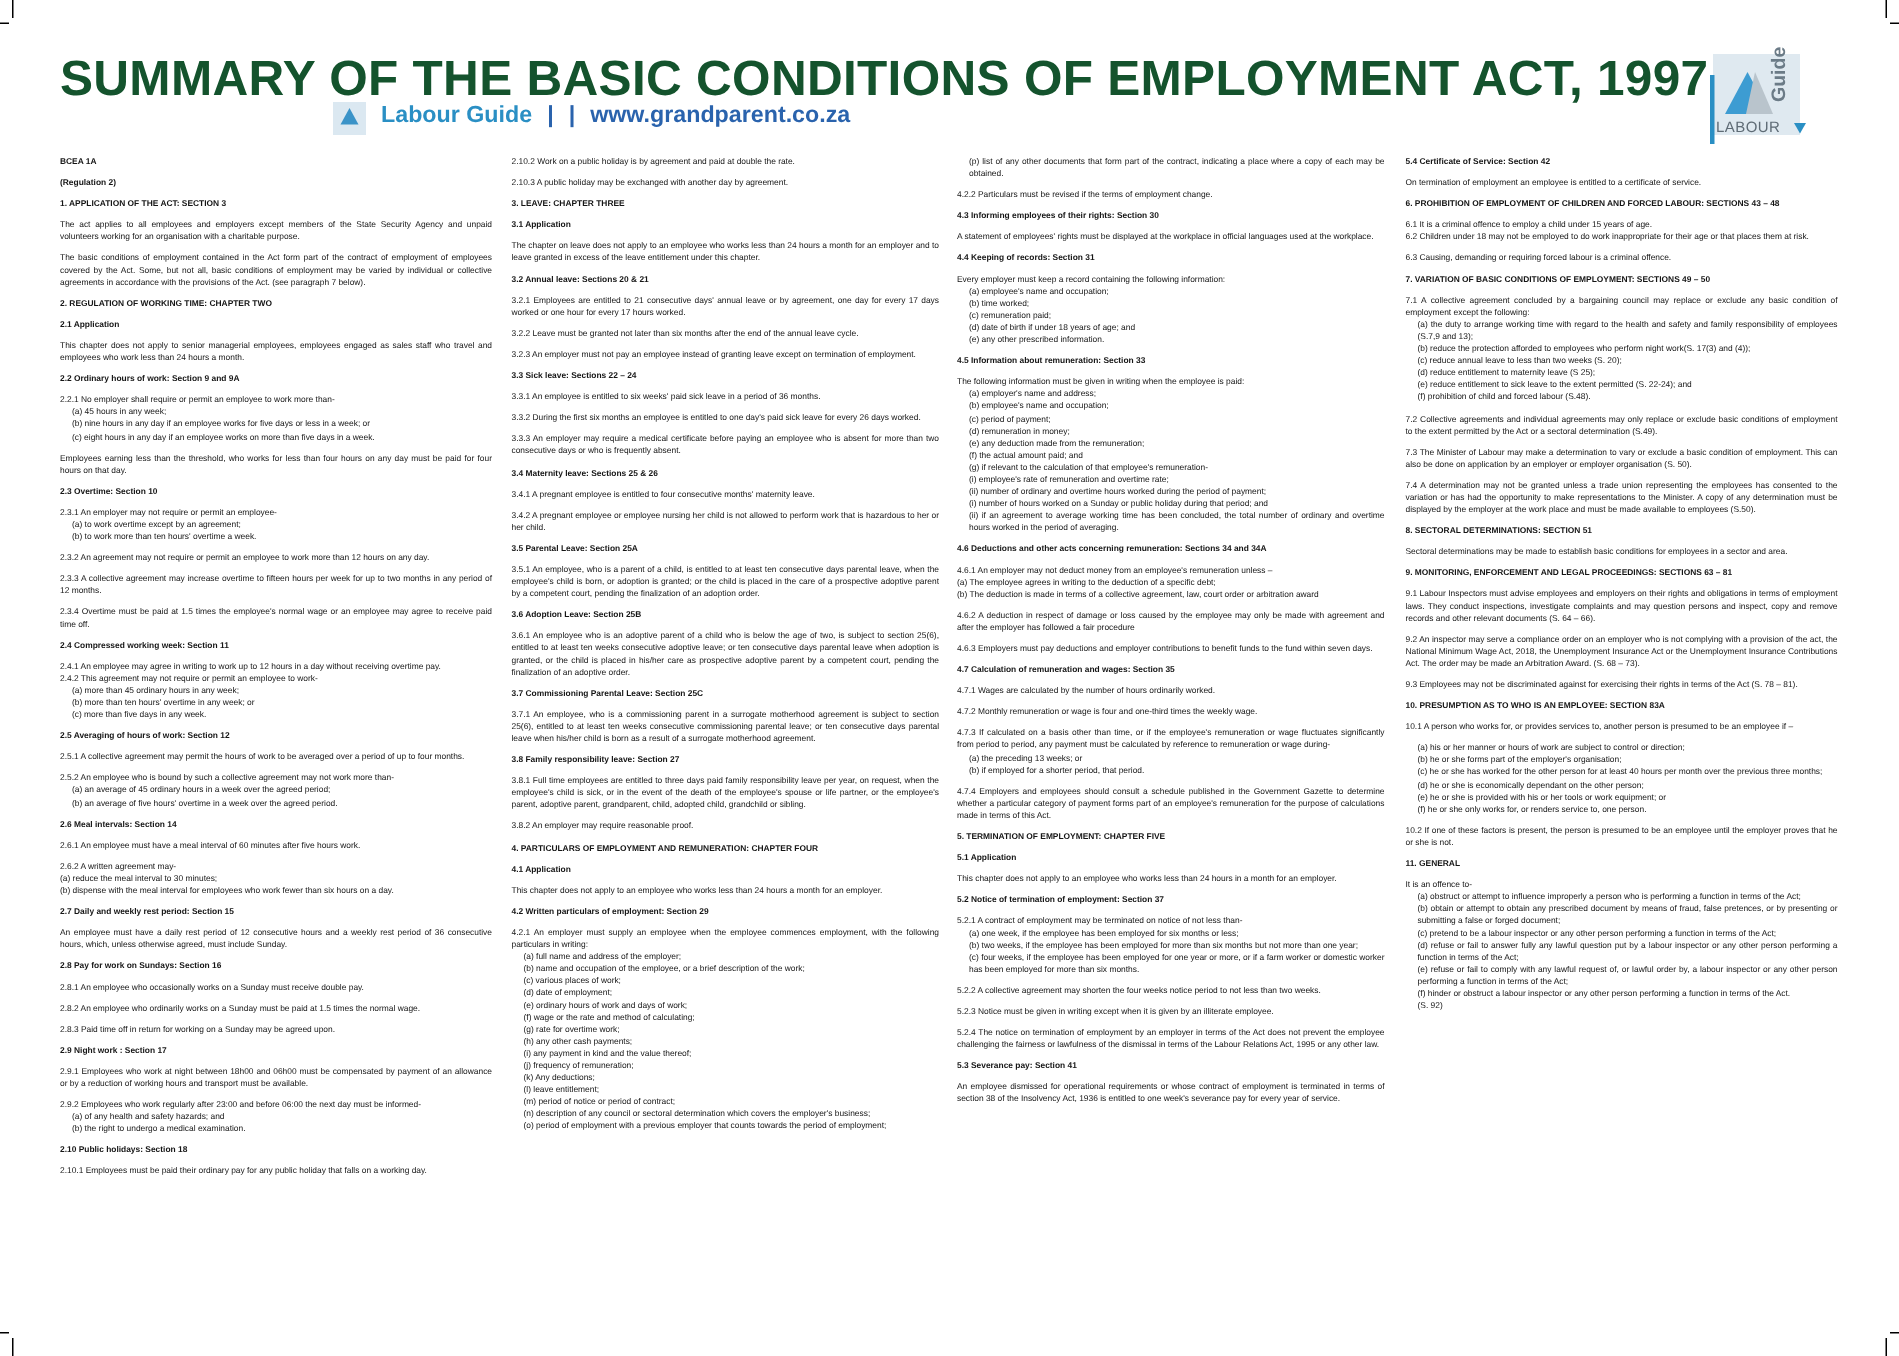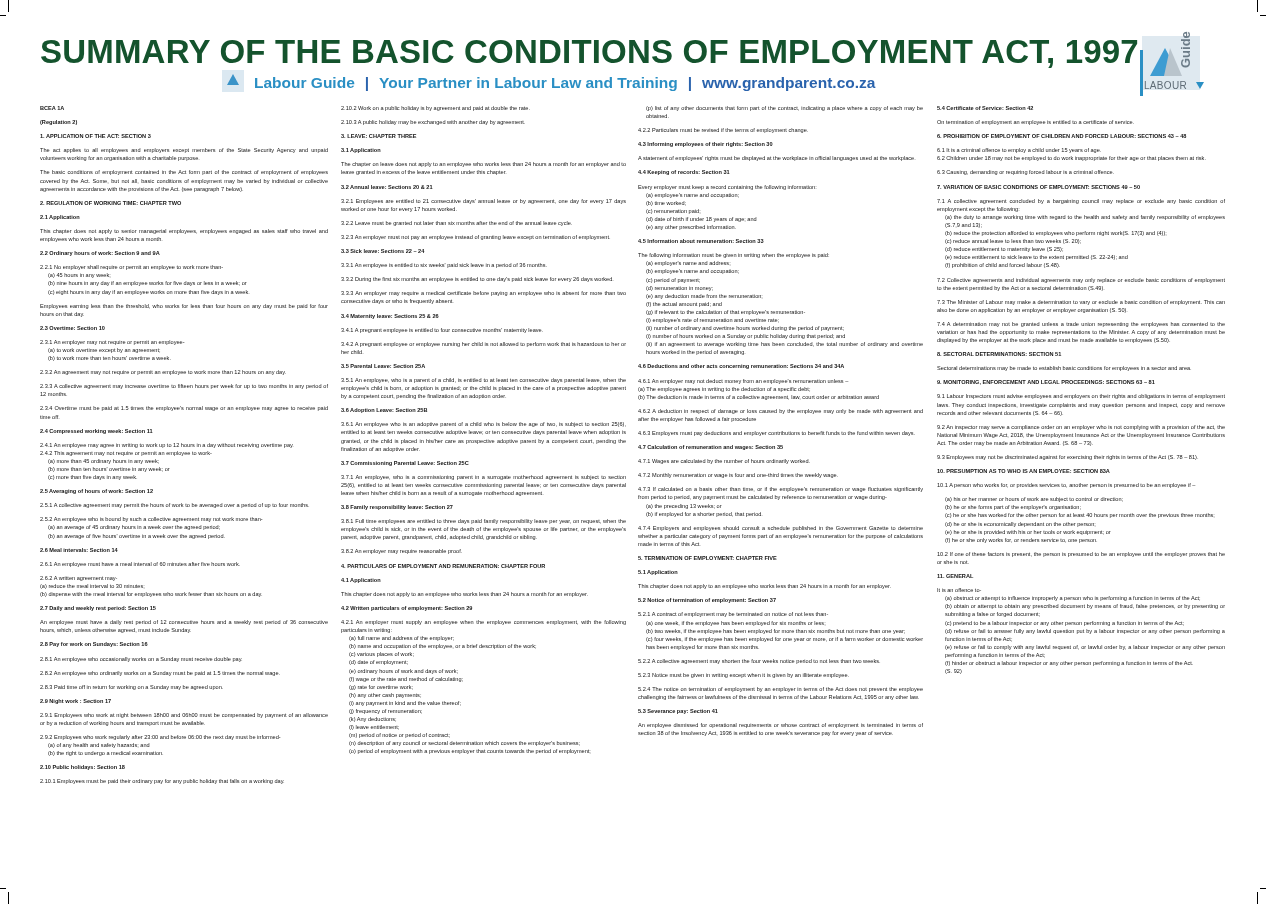--- a/index.html
+++ b/index.html
@@ -6,7 +6,7 @@
   body { width: 1266px; height: 904px; position: relative; overflow: hidden; font-family: "Liberation Sans", sans-serif; color: #111; }
   .crop { position: absolute; background: #000; }
   .title { position: absolute; left: 40px; top: 11px; width: 1080px; font-family: "Liberation Sans", sans-serif; font-weight: bold; font-size: 33px; letter-spacing: 0.2px; color: #14532d; white-space: nowrap; }
-  .subline { position: absolute; left: 222px; top: 68px; height: 24px; display: flex; align-items: flex-end; gap: 10px; font-weight: bold; font-size: 15.5px; color: #2a8fc4; white-space: nowrap; }
+  .subline { position: absolute; left: 222px; top: 68px; height: 24px; display: flex; align-items: flex-start; gap: 10px; font-weight: bold; font-size: 15.5px; color: #2a8fc4; white-space: nowrap; }
   .subline .sep { color: #2a63ad; }
   .mini-logo { width: 22px; height: 22px; background: #dbe8f1; position: relative; }
   .mini-logo:before { content: ""; position: absolute; left: 5px; top: 4px; border-left: 6px solid transparent; border-right: 6px solid transparent; border-bottom: 11px solid #3a93c8; }

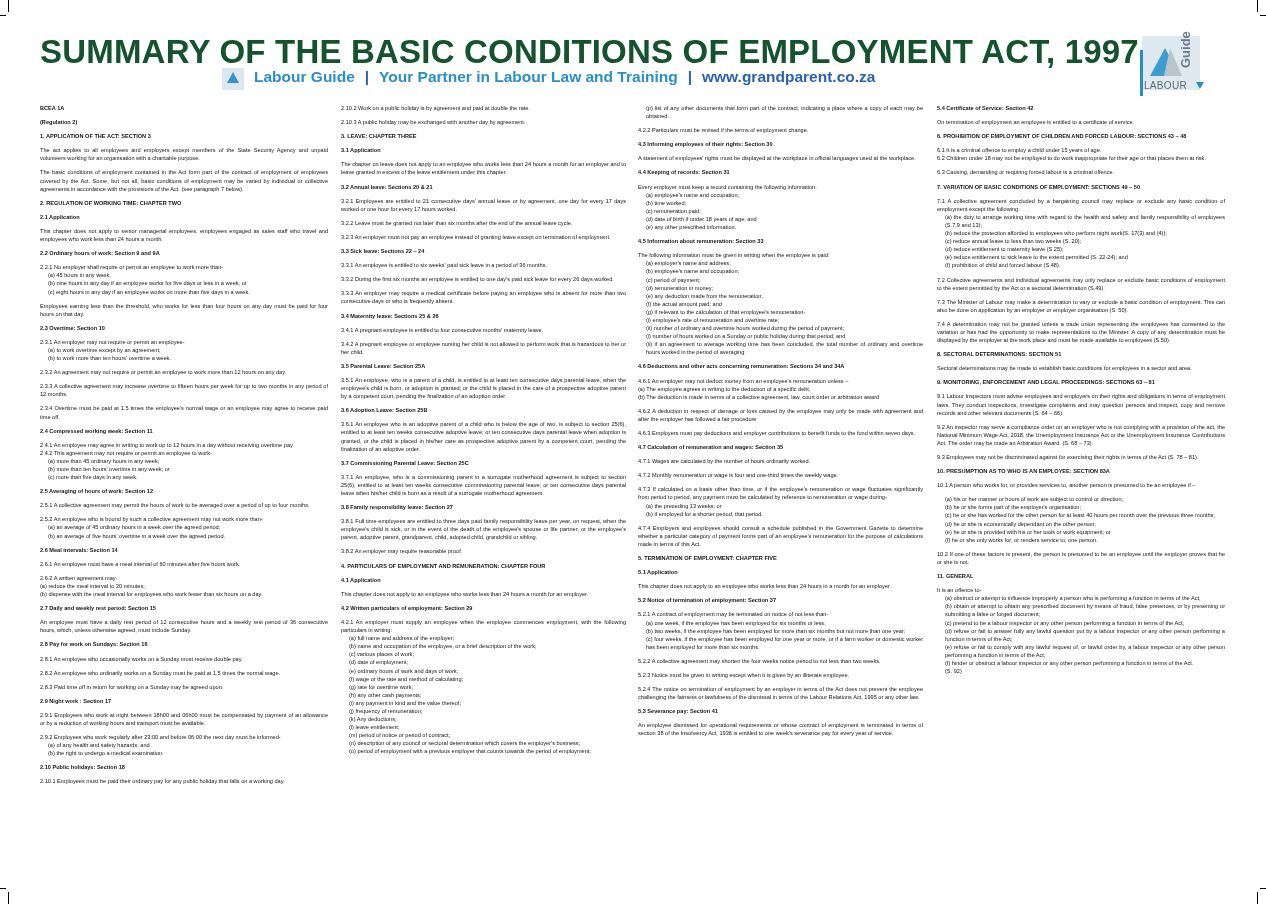--- a/index.html
+++ b/index.html
@@ -47,7 +47,6 @@
   <span class="mini-logo"></span>
   <span>Labour Guide</span>
   <span class="sep">|</span>
-  <span>Your Partner in Labour Law and Training</span>
   <span class="sep">|</span>
   <span style="color:#2a63ad">www.grandparent.co.za</span>
 </div>

